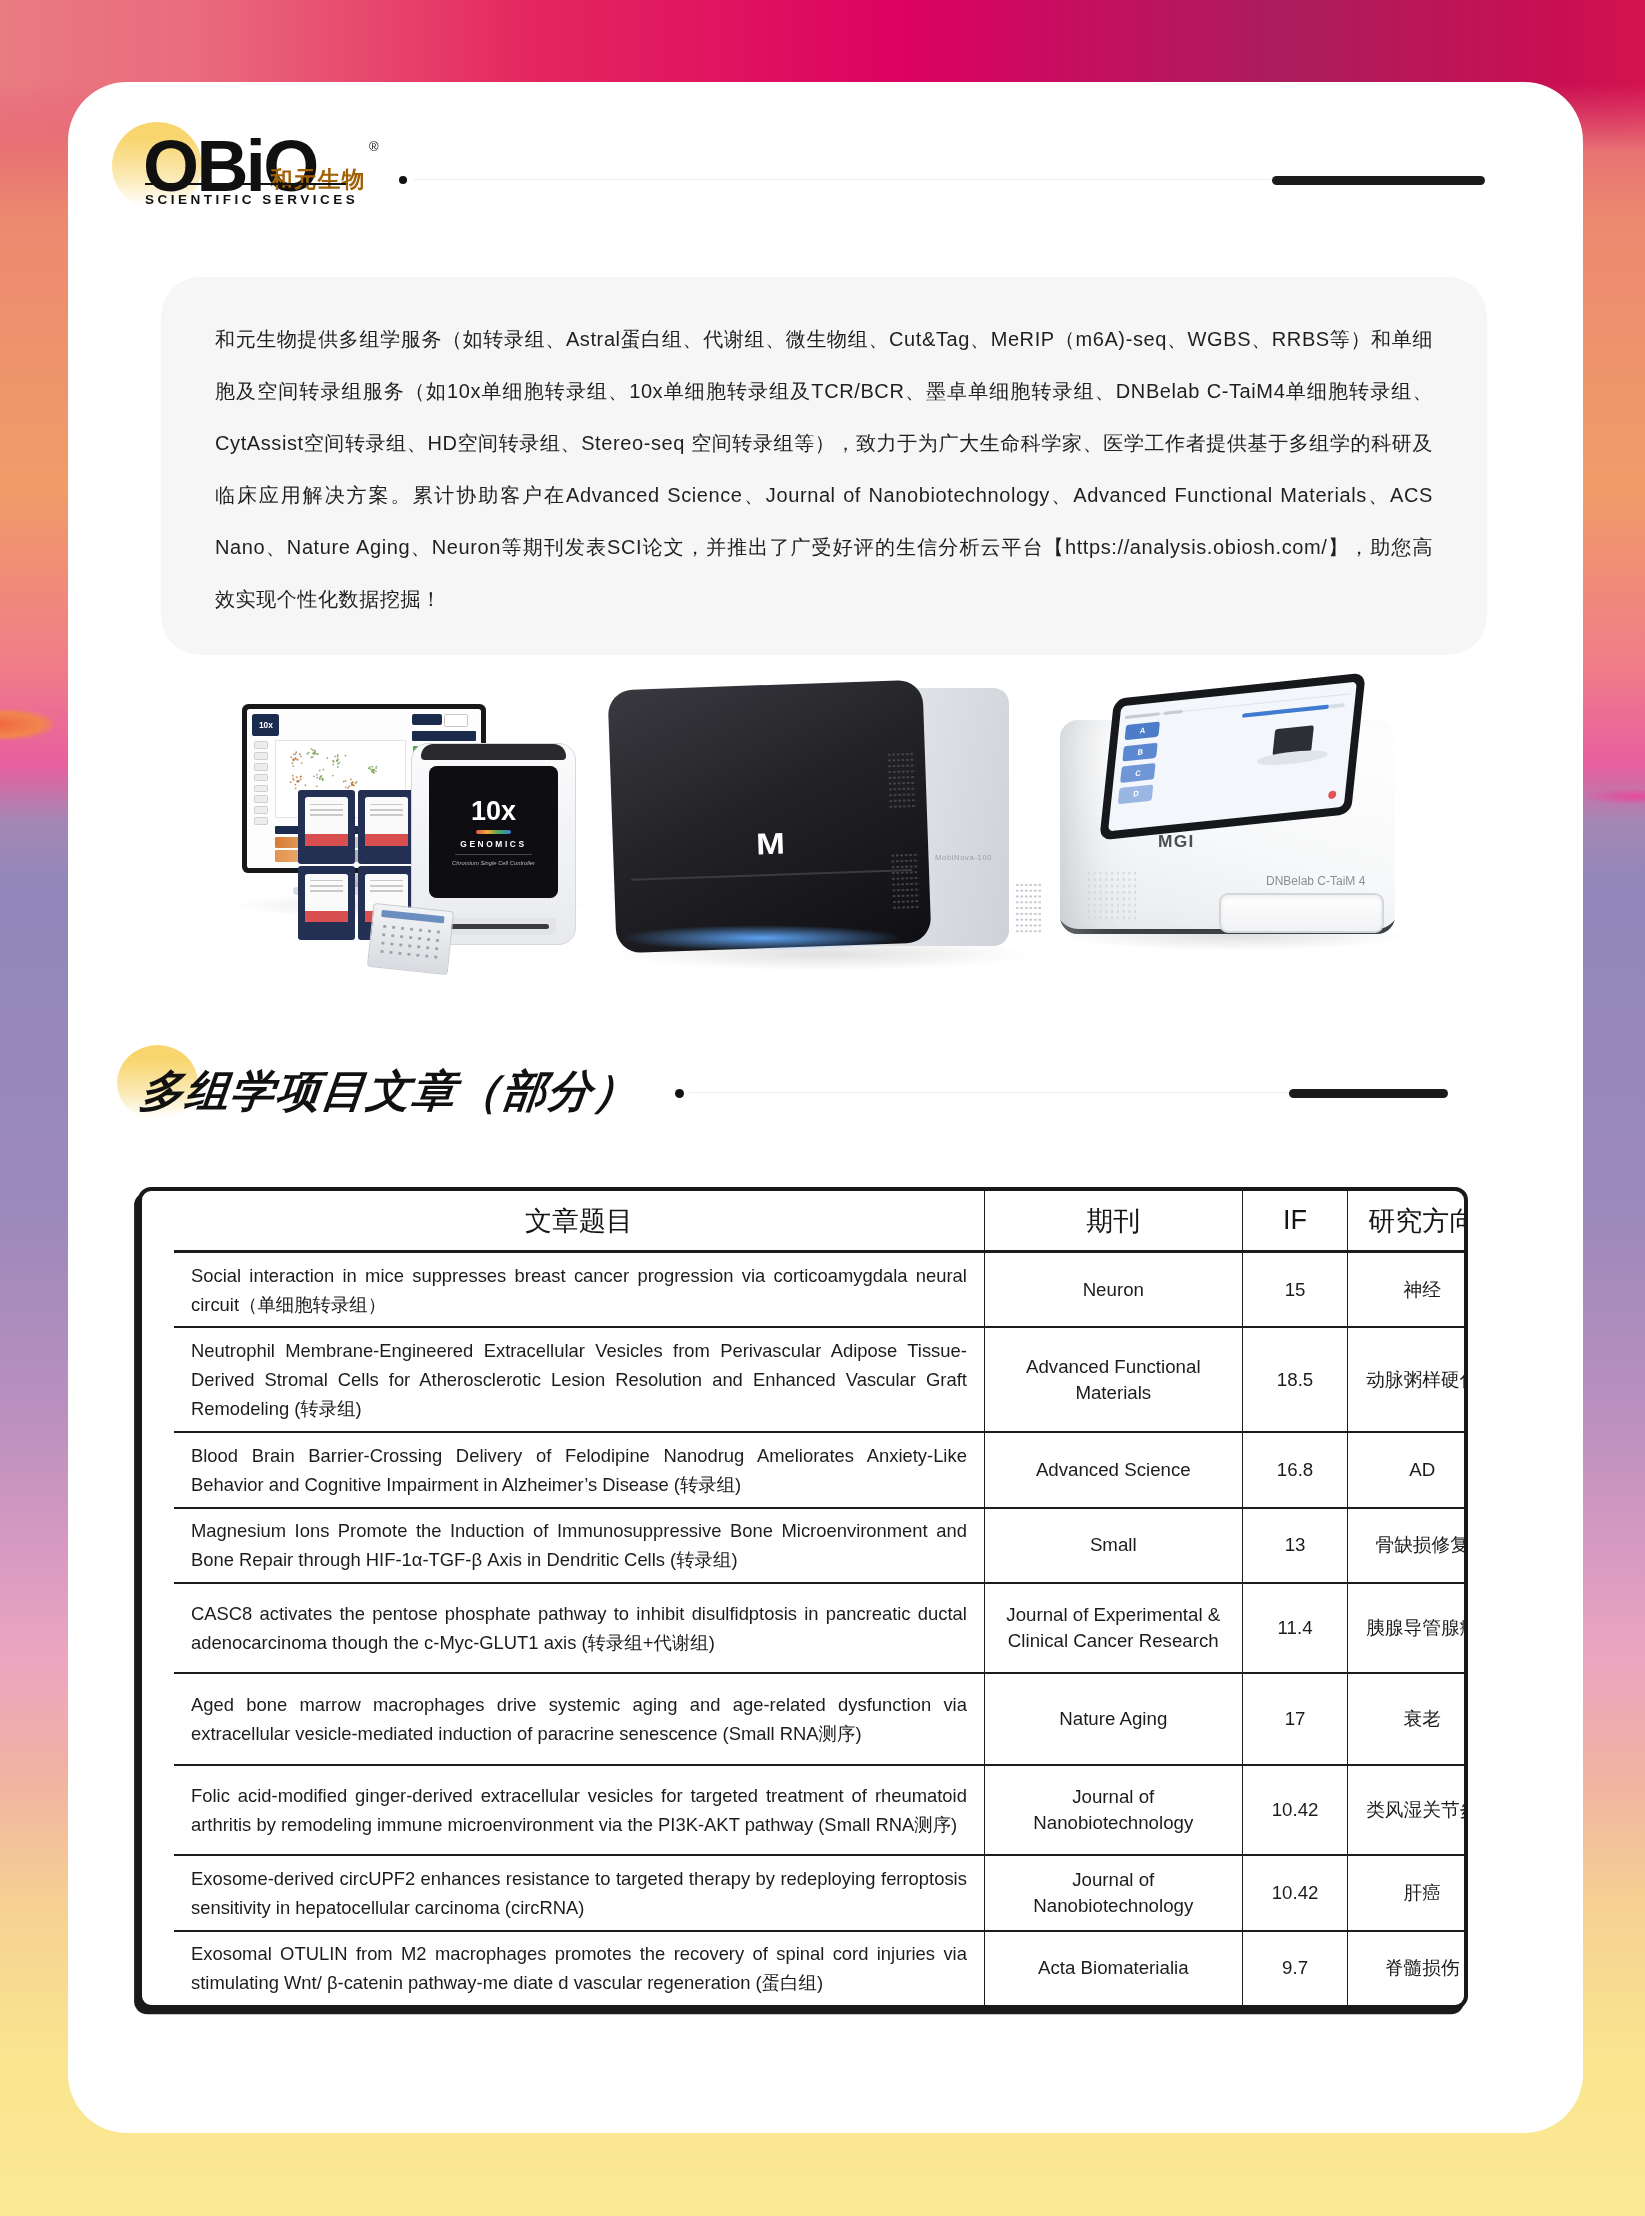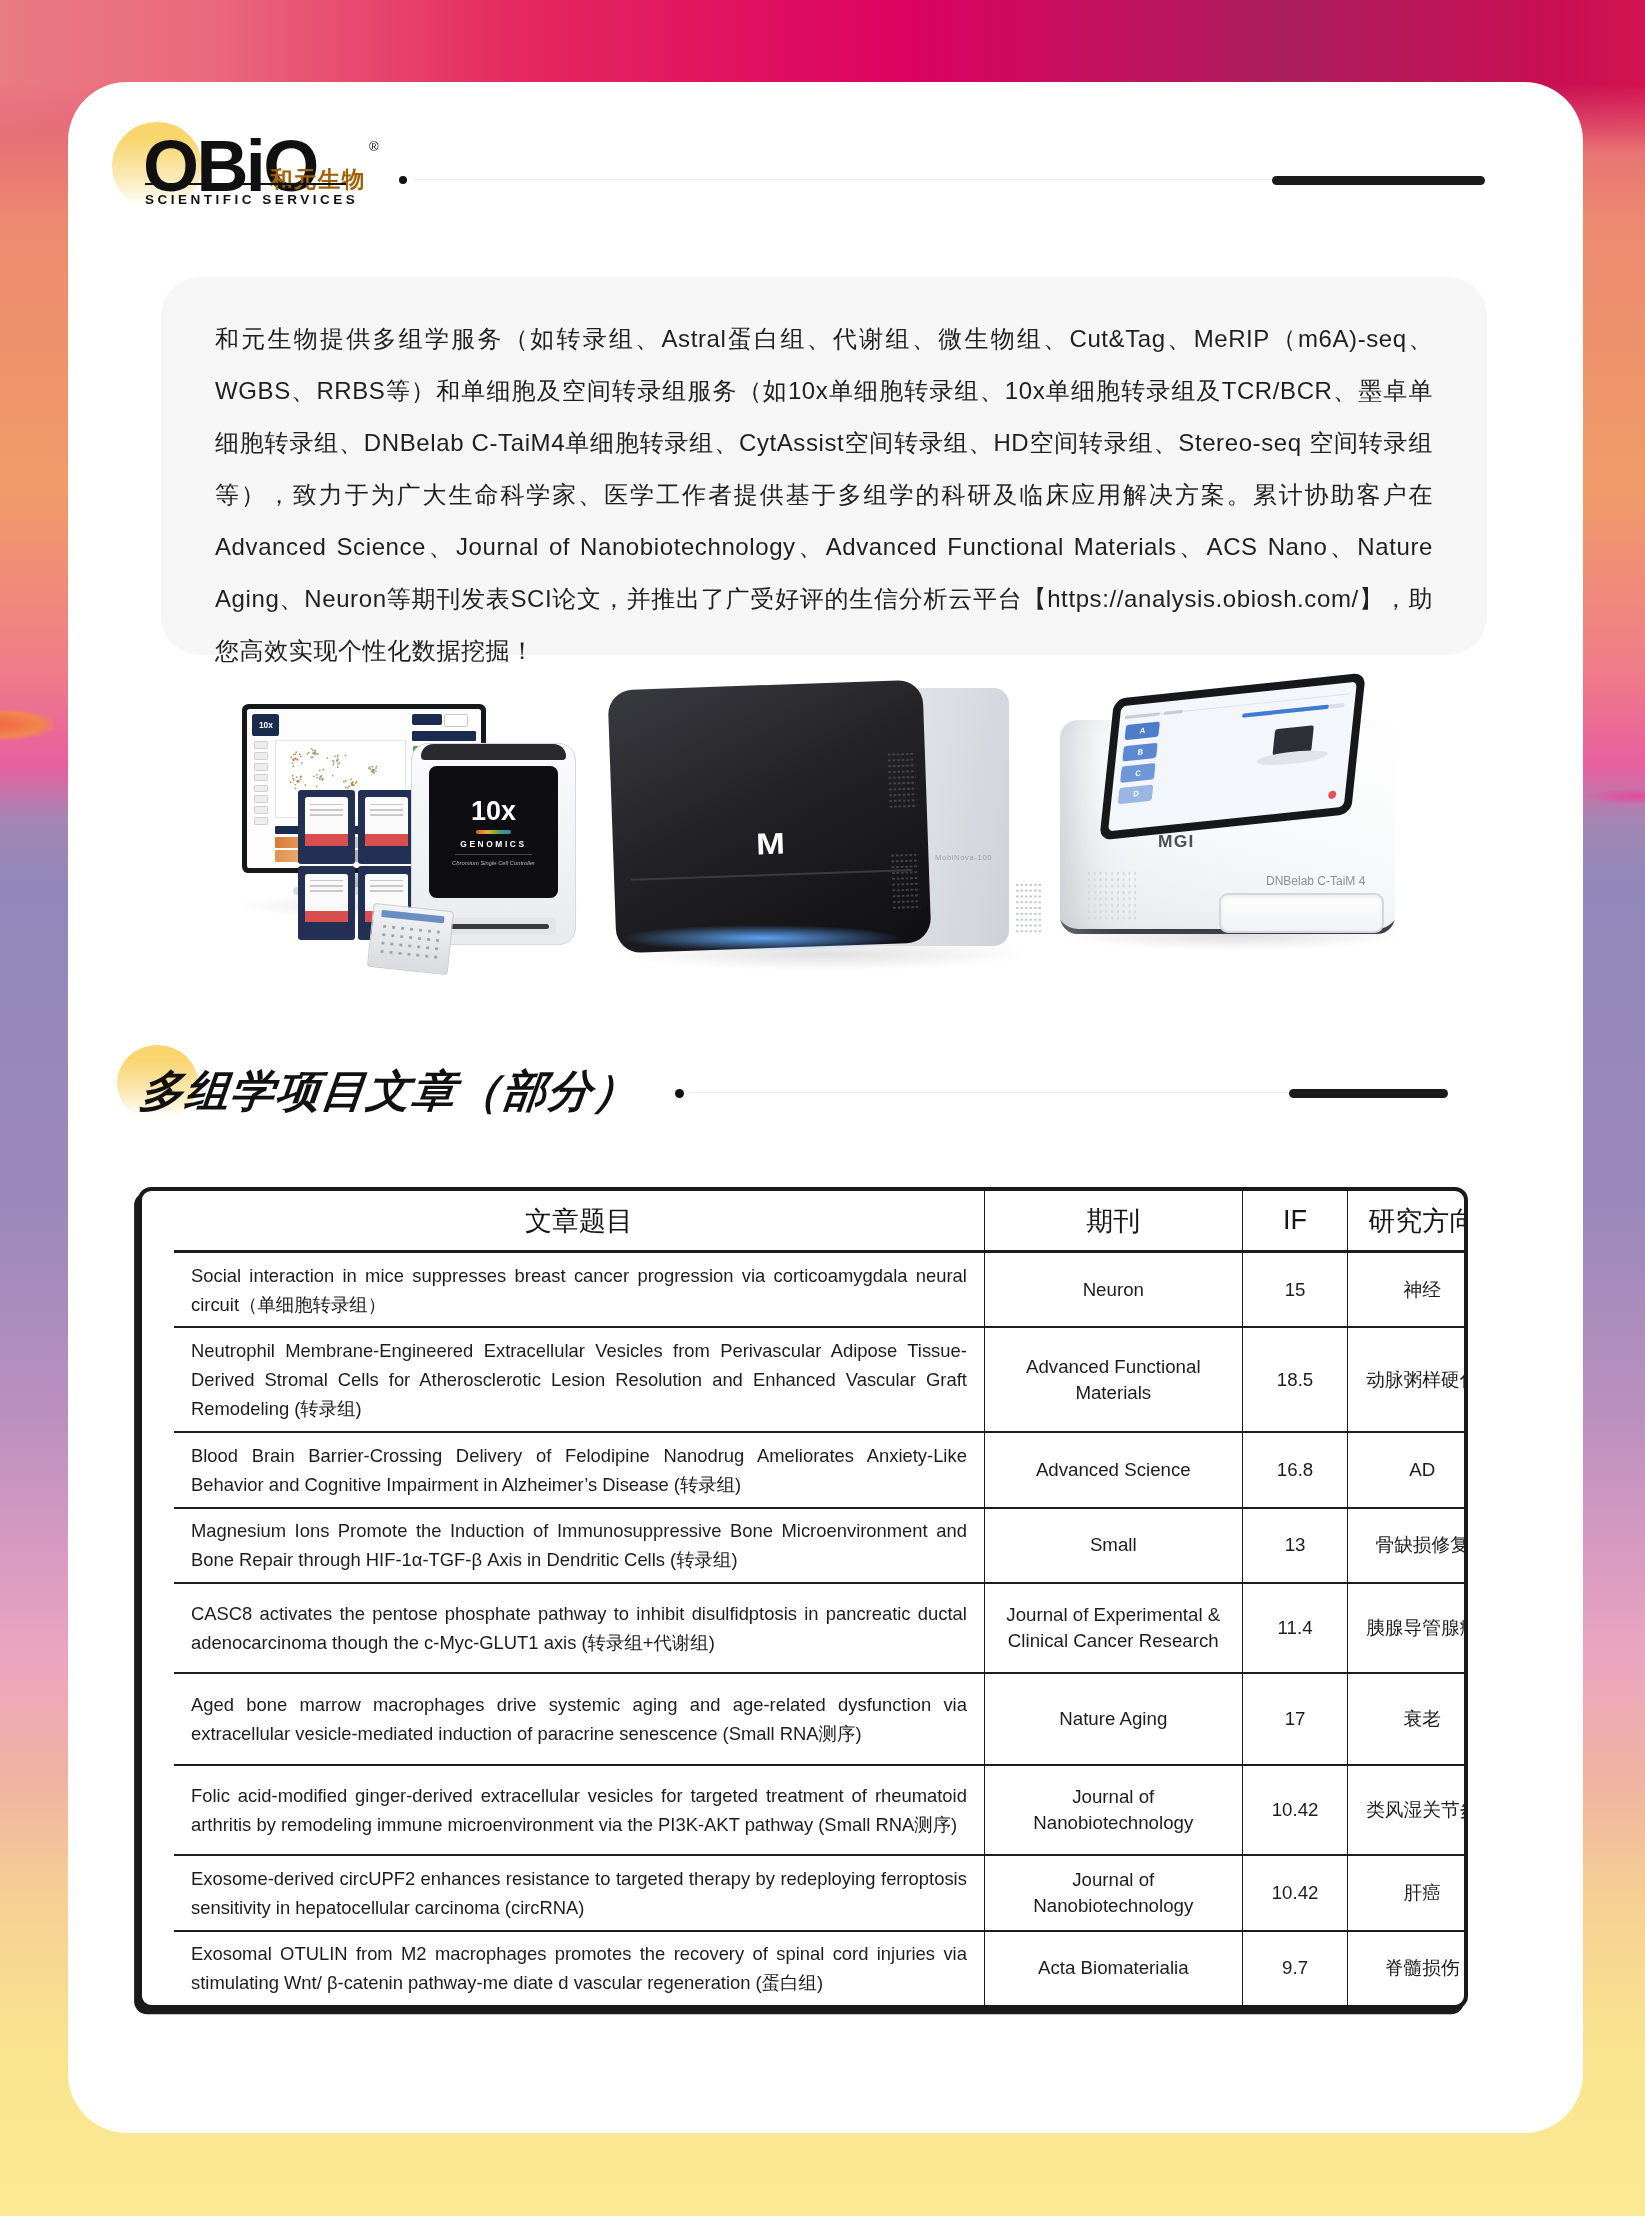--- a/index.html
+++ b/index.html
@@ -38,7 +38,7 @@
 
   
   .intro-box{position:absolute;left:93px;top:195px;width:1326px;height:378px;border-radius:39px;background:#f6f6f6;}
-  .intro-box p{margin:0;padding:36px 54px 0 54px;font-size:24px;line-height:52px;color:#1f1f1f;
+  .intro-box p{margin:0;padding:36px 54px 0 54px;font-size:20px;line-height:52px;color:#1f1f1f;
     text-align:justify;letter-spacing:0.6px;}
 
   

